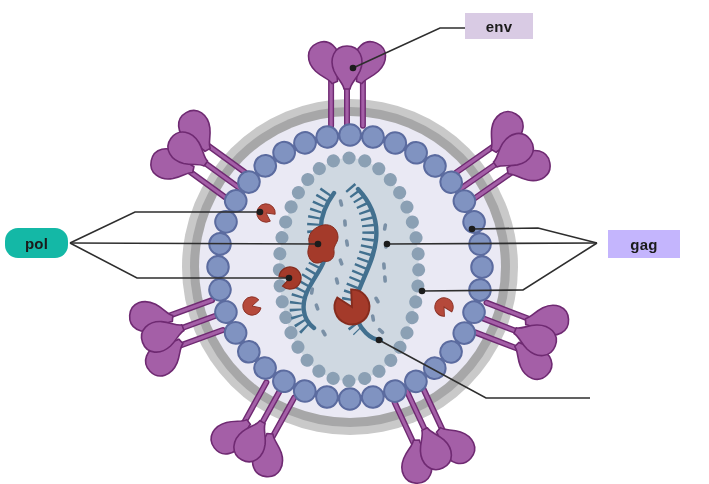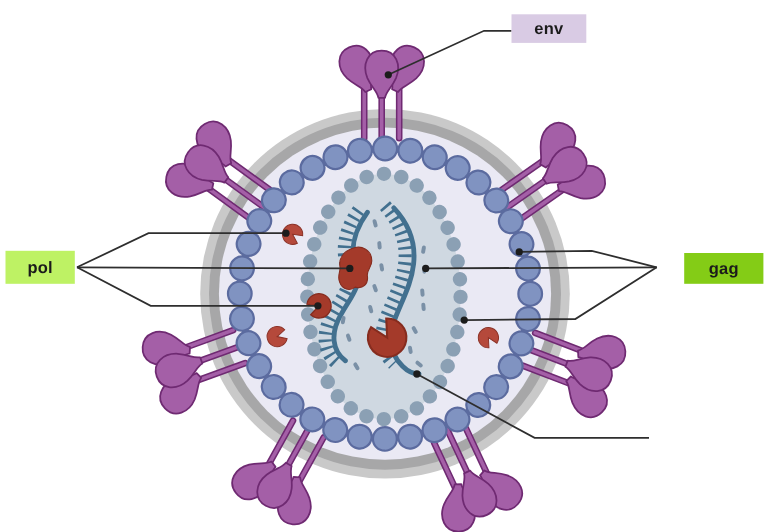--- a/index.html
+++ b/index.html
@@ -35,7 +35,7 @@
     font-weight:bold;font-size:15px;color:#1b1b1b;letter-spacing:.2px;
   }
   .label.env{left:465px;top:13px;width:68px;height:26px;background:#d9cbe4;}
-  .label.pol{left:5px;top:228px;width:63px;height:30px;background:#bef264;}
+  .label.pol{left:5px;top:228px;width:63px;height:30px;background:#14b8a6;border-radius:13px;}
   .label.gag{left:622px;top:230px;width:72px;height:28px;background:#84cc16;}
   .label.luc{left:590px;top:372px;width:116px;height:45px;background:#a8dacf;}
 </style>

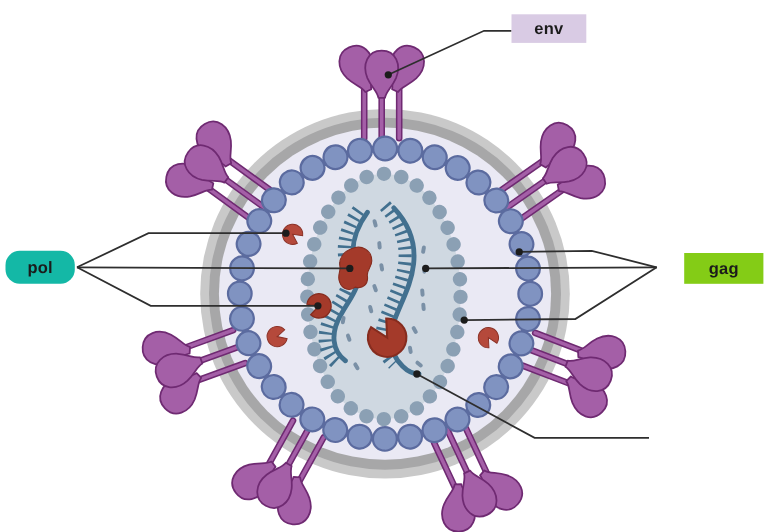--- a/index.html
+++ b/index.html
@@ -36,7 +36,7 @@
   }
   .label.env{left:465px;top:13px;width:68px;height:26px;background:#d9cbe4;}
   .label.pol{left:5px;top:228px;width:63px;height:30px;background:#14b8a6;border-radius:13px;}
-  .label.gag{left:622px;top:230px;width:72px;height:28px;background:#84cc16;}
+  .label.gag{left:608px;top:230px;width:72px;height:28px;background:#c4b5fd;}
   .label.luc{left:590px;top:372px;width:116px;height:45px;background:#a8dacf;}
 </style>
 </head>

